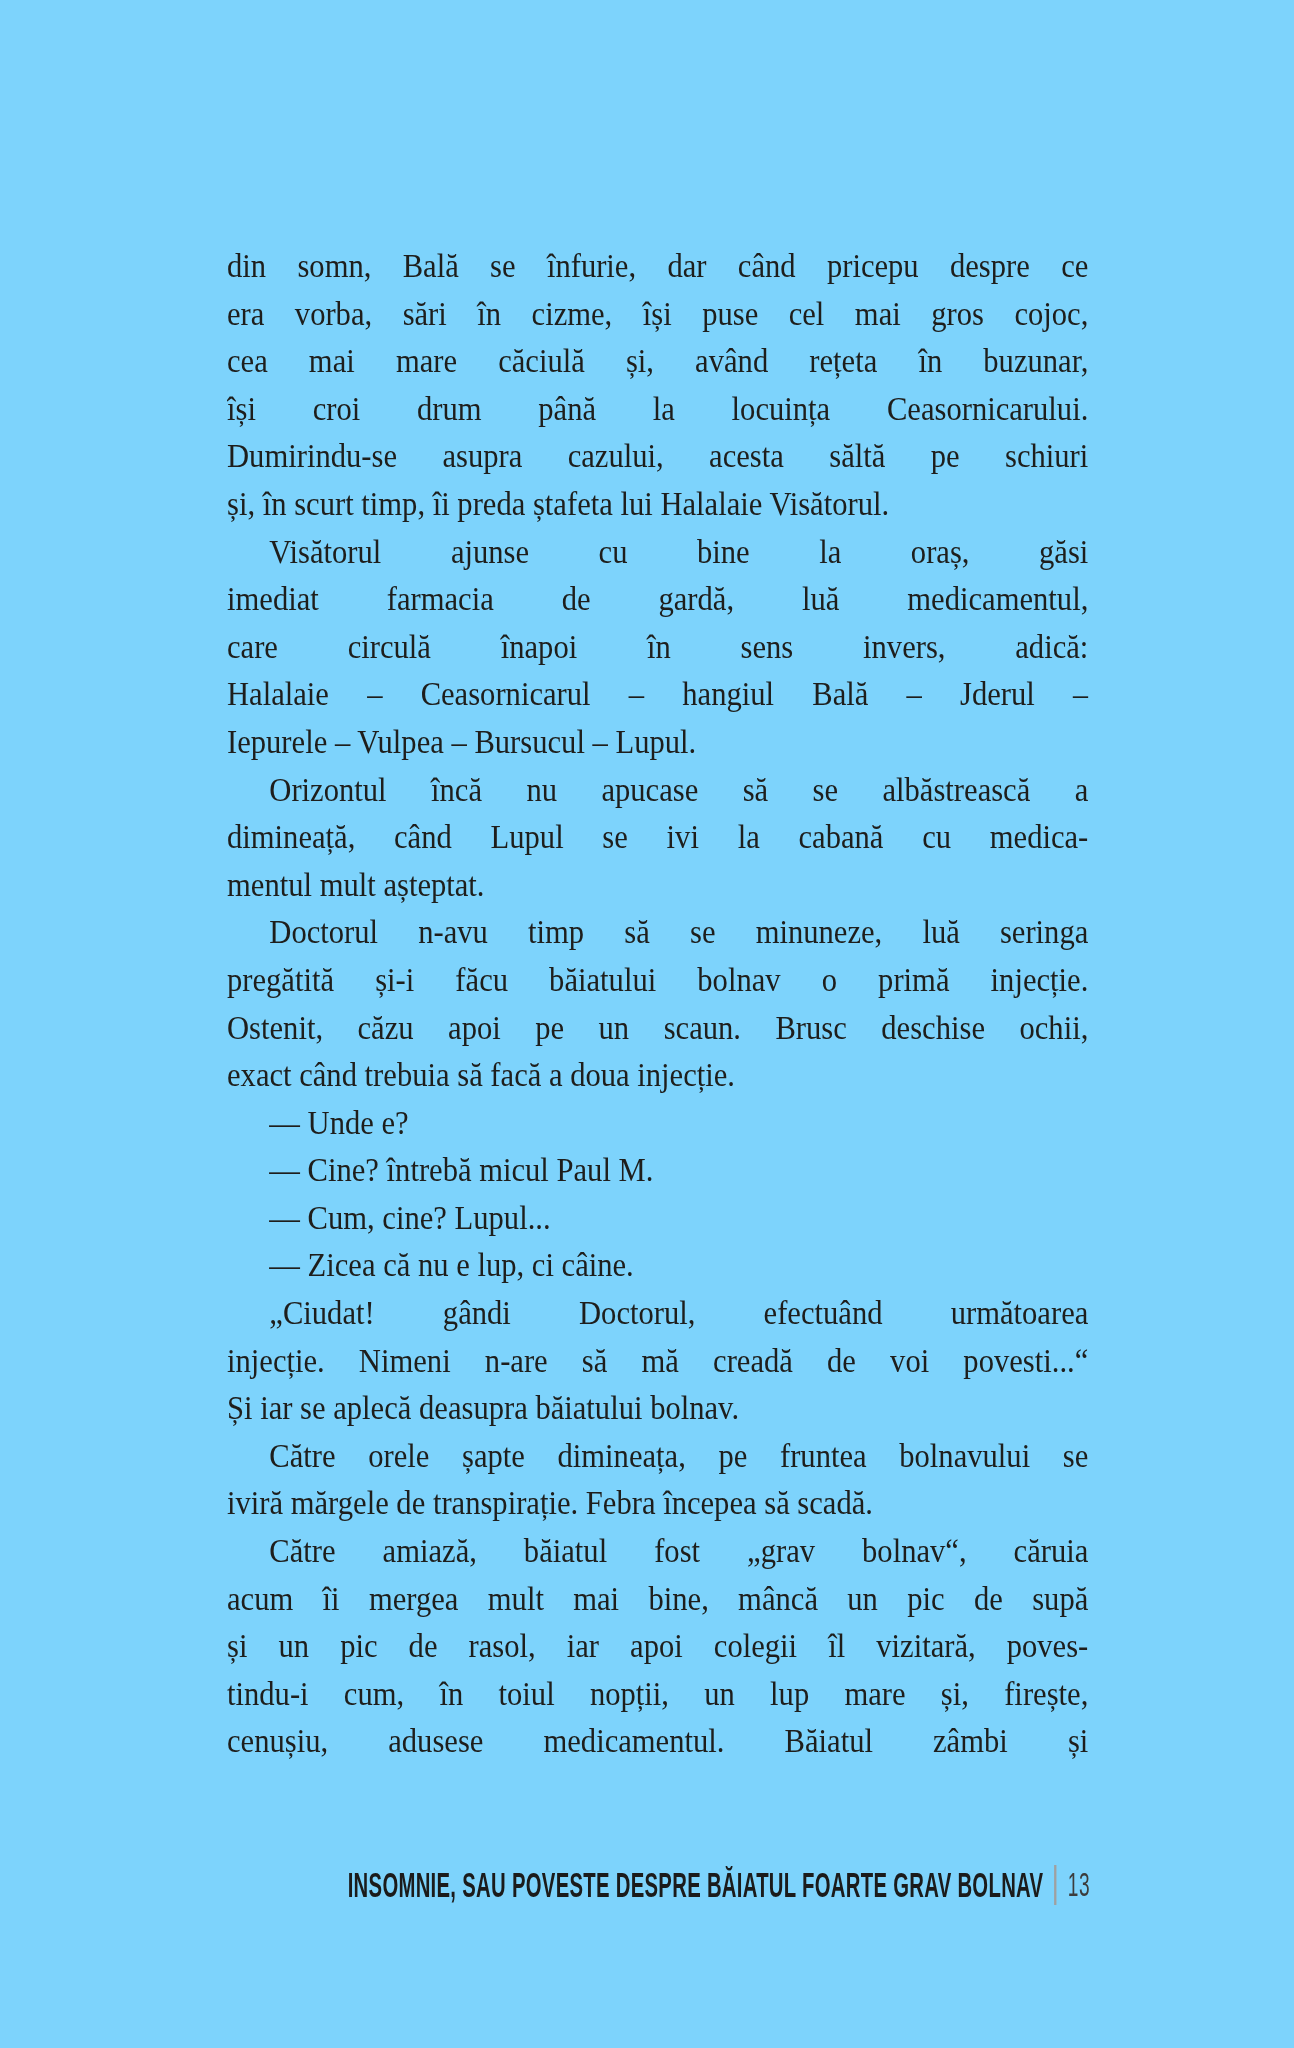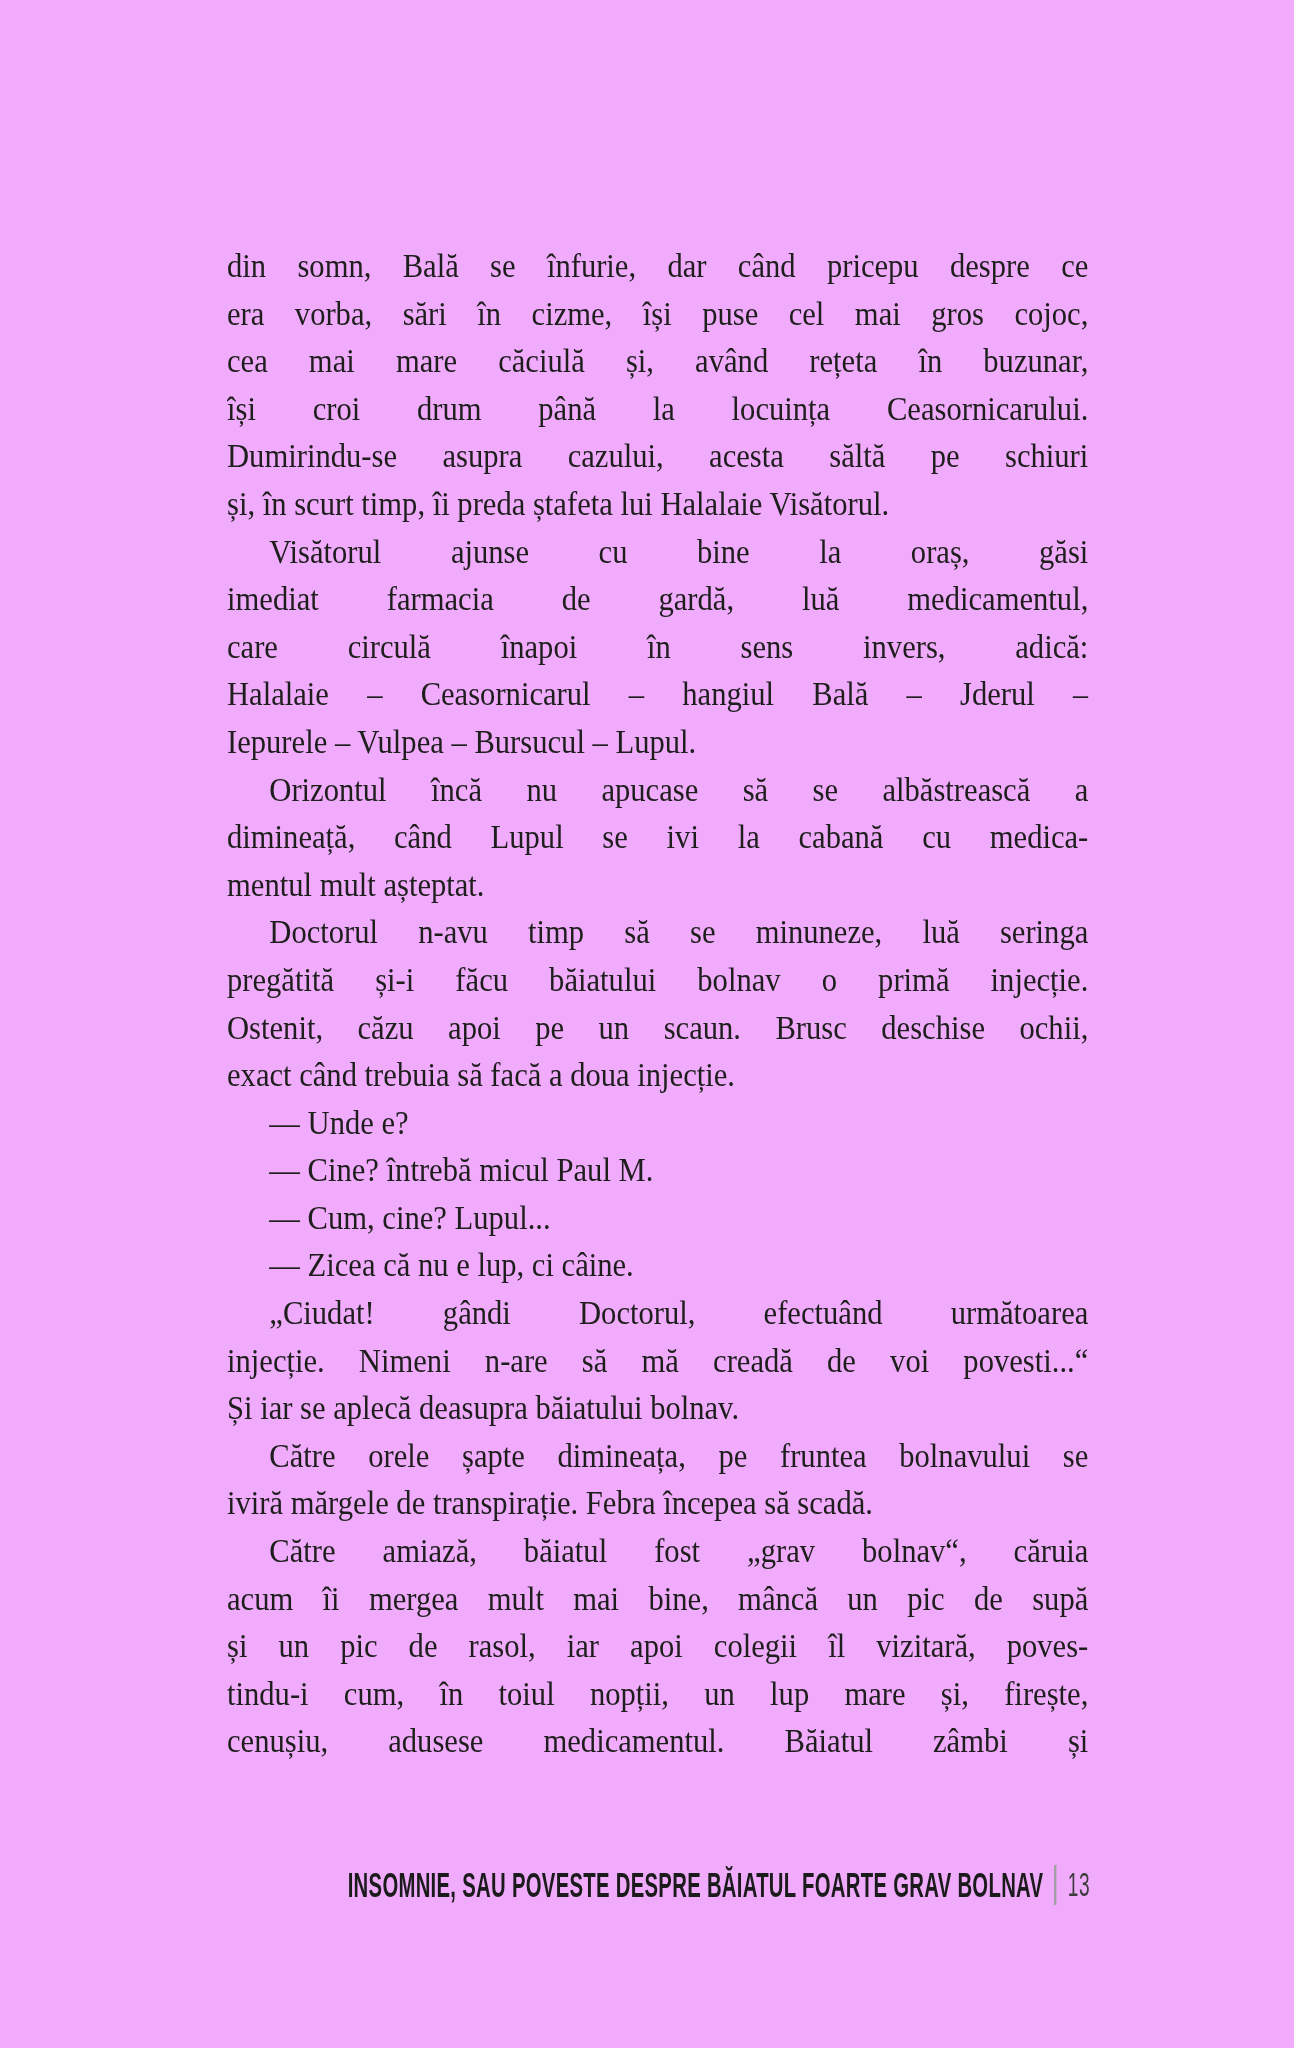--- a/index.html
+++ b/index.html
@@ -12,7 +12,7 @@
   }
   .page {
     position: absolute; inset: 0;
-    background: #f0abfc;
+    background: #7dd3fc;
     text-decoration: underline;
   }
   

